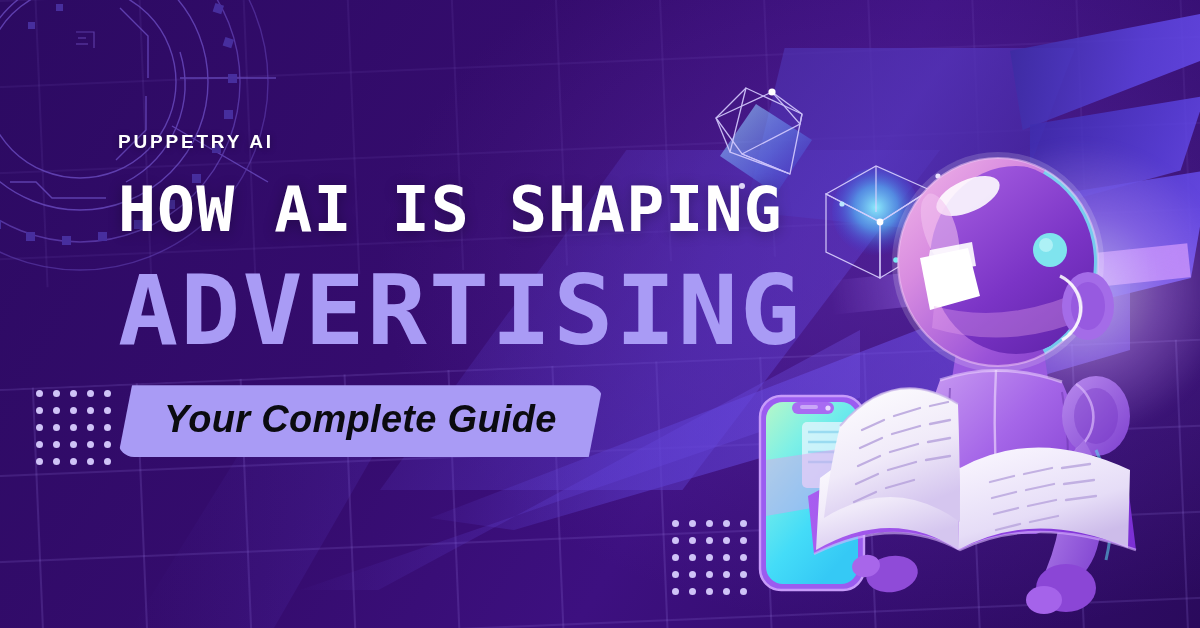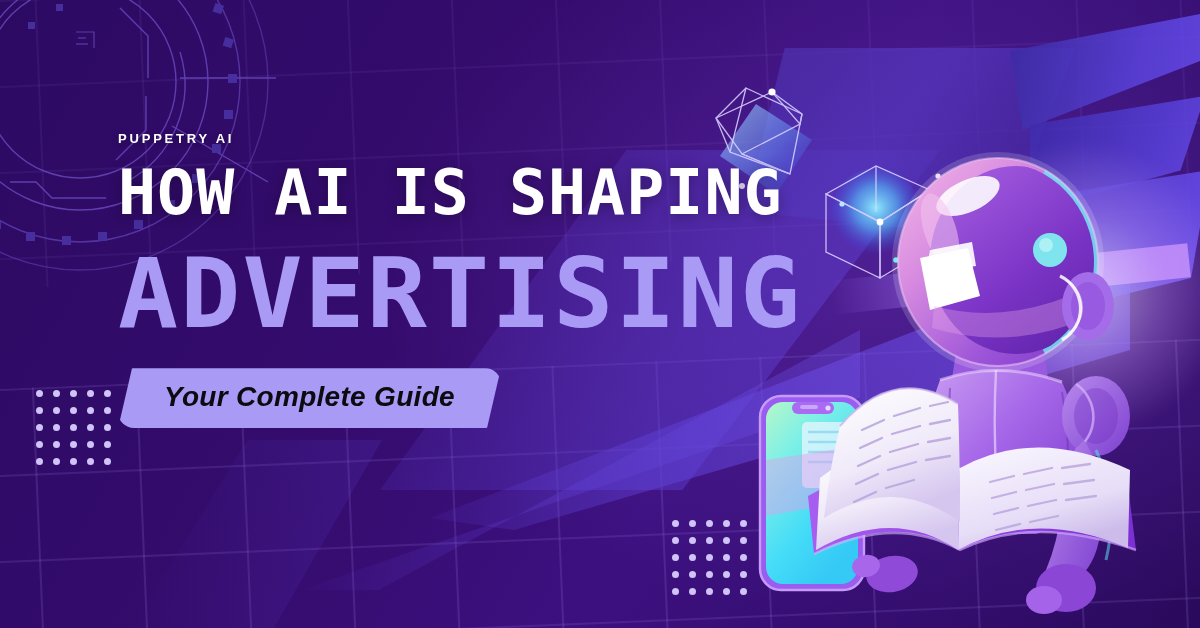--- a/index.html
+++ b/index.html
@@ -103,11 +103,11 @@
 
   .kicker{
     color:#ffffff;
-    font-size:13px;
+    font-size:19px;
     font-weight:bold;
     letter-spacing:2.8px;
     line-height:1;
-    margin-bottom:16px;
+    margin-bottom:27px;
     text-shadow:0 1px 6px rgba(0,0,0,.35);
   }
 

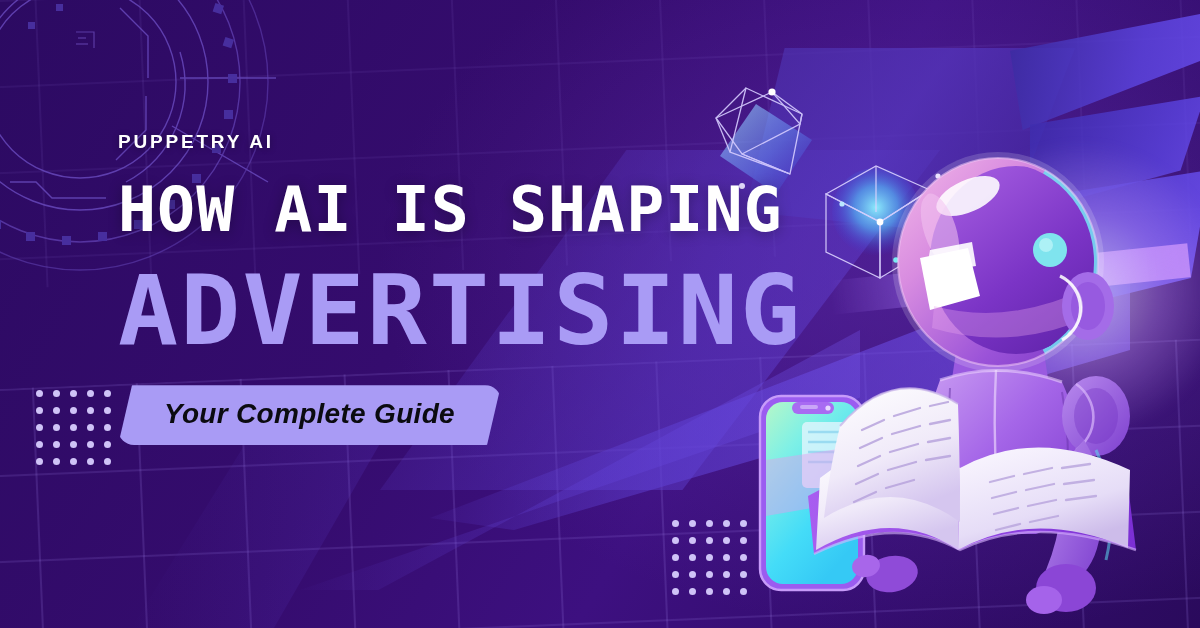--- a/index.html
+++ b/index.html
@@ -142,7 +142,7 @@
     display:inline-block;
     background:#a99bf5;
     color:#0b0b10;
-    font-size:28px;
+    font-size:38px;
     font-weight:bold;
     font-style:italic;
     letter-spacing:.3px;

